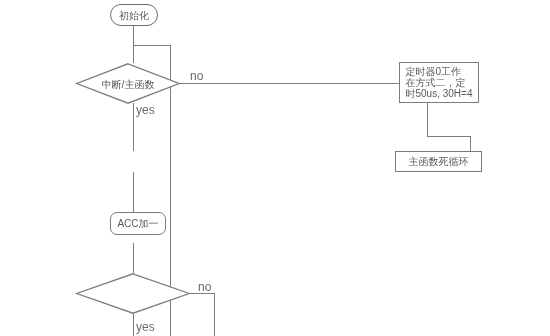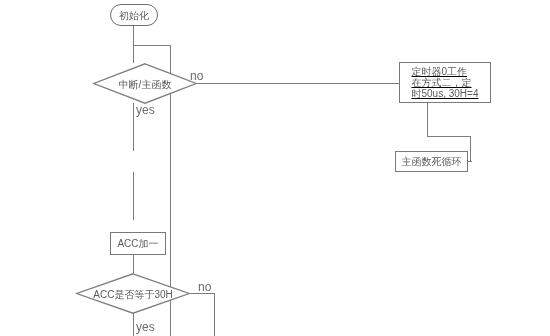--- a/index.html
+++ b/index.html
@@ -145,7 +145,7 @@
 
   <span class="edge-label" style="left:136px; top:323px;">yes</span>
 
-  <div class="process" style="left:399px; top:62px; width:92px; height:41px;text-decoration:underline;">
+  <div class="process" style="left:399px; top:62px; width:80px; height:41px;">
     <span class="node-text" style="text-align:left;">定时器0工作
 在方式二，定
 时50us, 30H=4</span>

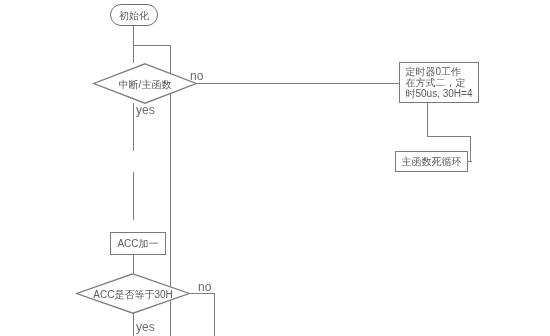--- a/index.html
+++ b/index.html
@@ -118,7 +118,7 @@
     <span class="node-text">初始化</span>
   </div>
 
-  <div class="decision" style="left:93px; top:63px; width:104px; height:41px;">
+  <div class="decision" style="left:76px; top:63px; width:104px; height:41px;">
     <svg width="104" height="41" viewBox="0 0 104 41">
       <polygon points="52,0.8 103.2,20.5 52,40.2 0.8,20.5" fill="#ffffff" stroke="#7d7d7d" stroke-width="1.3"></polygon>
     </svg>

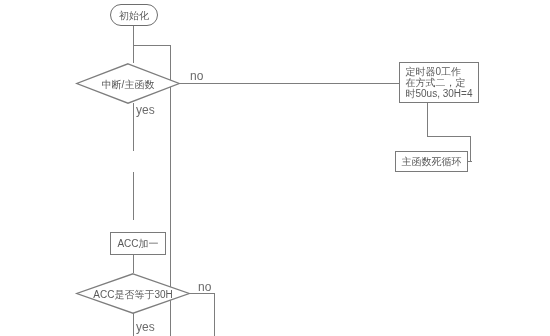--- a/index.html
+++ b/index.html
@@ -151,7 +151,7 @@
 时50us, 30H=4</span>
   </div>
 
-  <div class="process" style="left:395px; top:151px; width:73px; height:21px;">
+  <div class="process" style="left:395px; top:151px; width:87px; height:21px;">
     <span class="node-text">主函数死循环</span>
   </div>
 

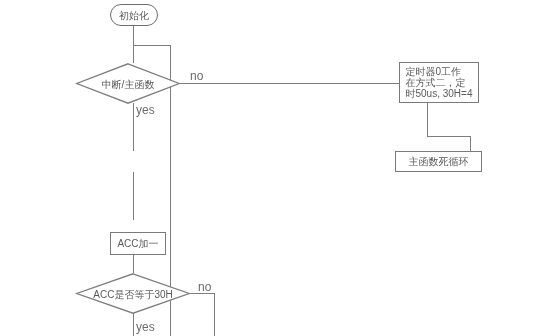--- a/index.html
+++ b/index.html
@@ -130,7 +130,7 @@
   <span class="edge-label" style="left:136px; top:106px;">yes</span>
 
 
-  <div class="process" style="left:110px; top:232px; width:56px; height:23px;">
+  <div class="process" style="left:110px; top:212px; width:56px; height:23px;border-radius:7px;">
     <span class="node-text">ACC加一</span>
   </div>
 

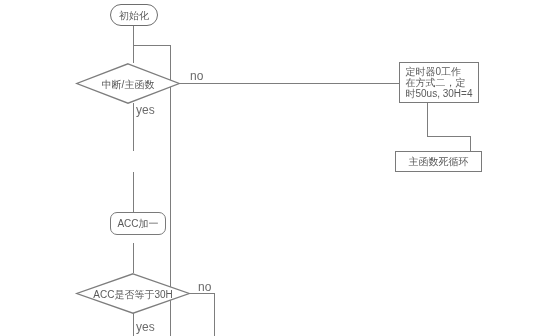--- a/index.html
+++ b/index.html
@@ -138,7 +138,6 @@
     <svg width="114" height="41" viewBox="0 0 114 41">
       <polygon points="57,0.8 113.2,20.5 57,40.2 0.8,20.5" fill="#ffffff" stroke="#7d7d7d" stroke-width="1.3"></polygon>
     </svg>
-    <span class="node-text">ACC是否等于30H</span>
   </div>
 
   <span class="edge-label" style="left:198px; top:283px;">no</span>

